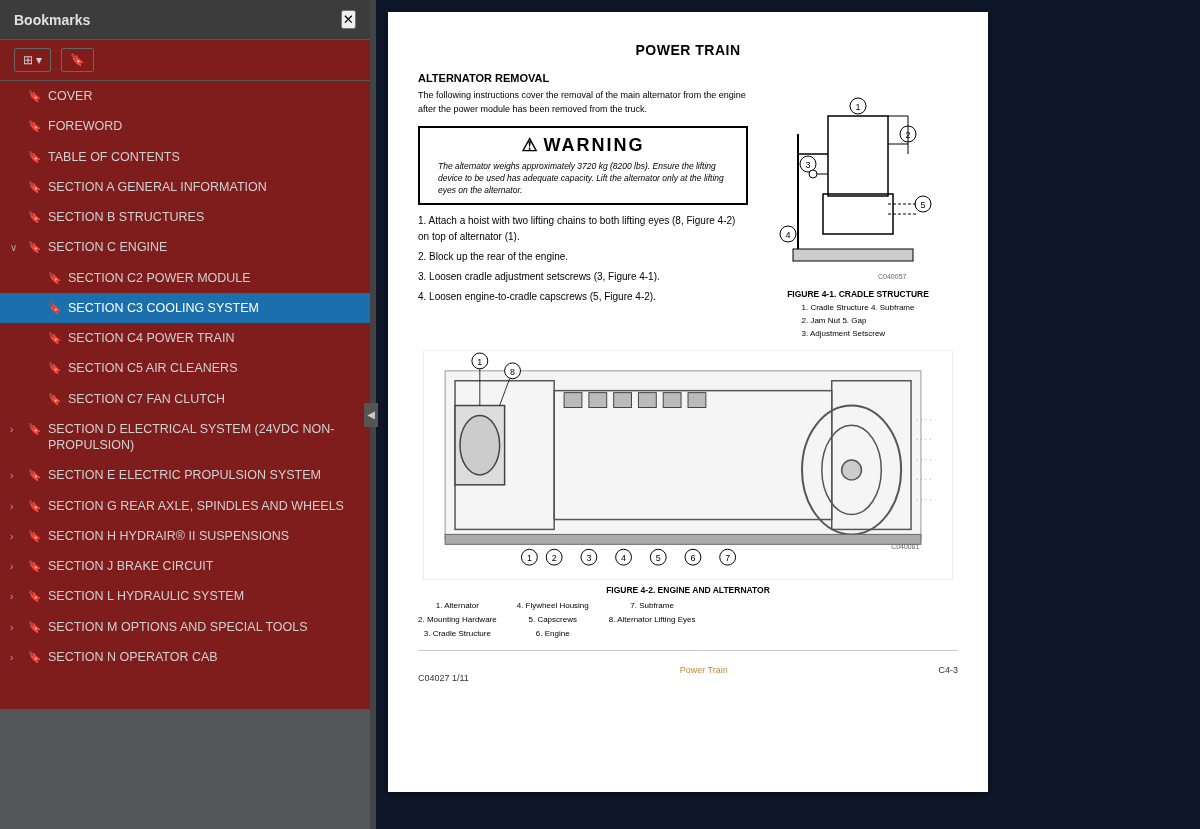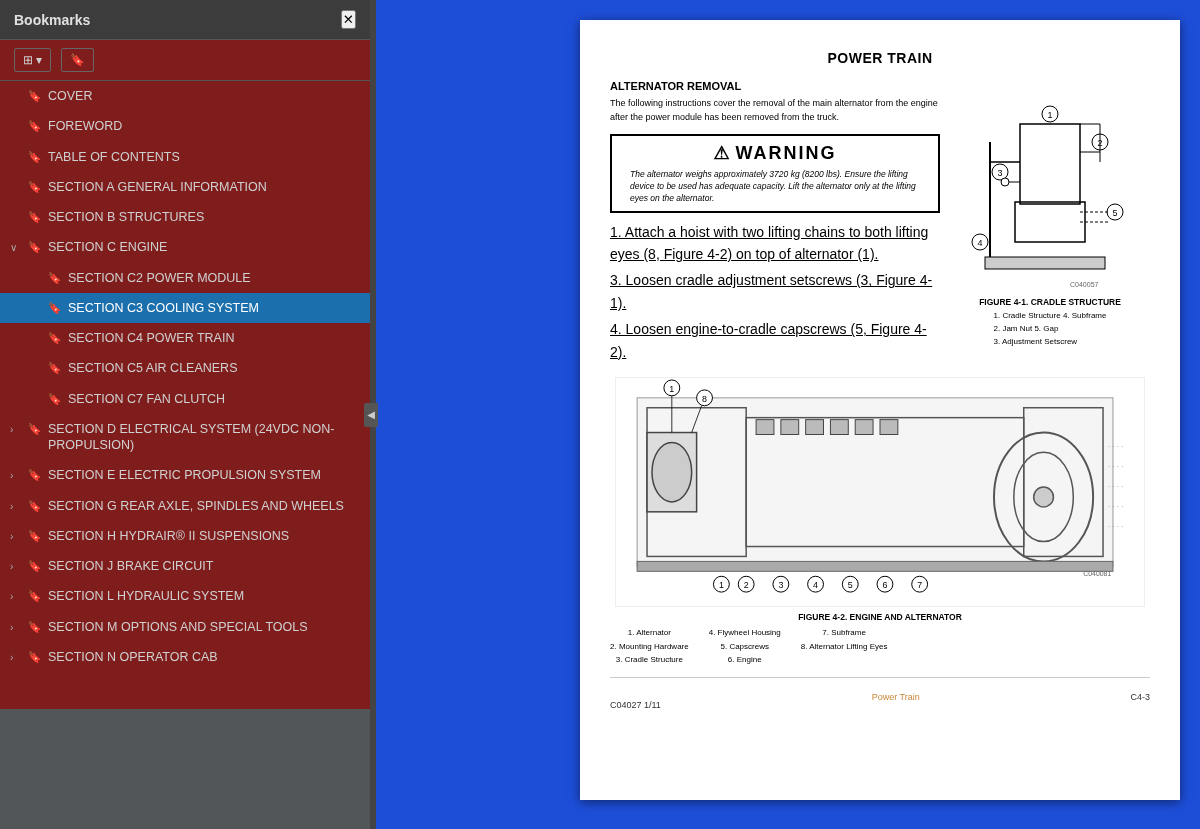--- a/index.html
+++ b/index.html
@@ -128,12 +128,12 @@
     
     #main-content {
       flex: 1;
-      background: #1d4ed8;
+      background: #0f172a;
       overflow: auto;
       display: flex;
       flex-direction: column;
-      align-items: flex-end;
-      padding: 20px;
+      align-items: flex-start;
+      padding: 12px;
     }
 
     

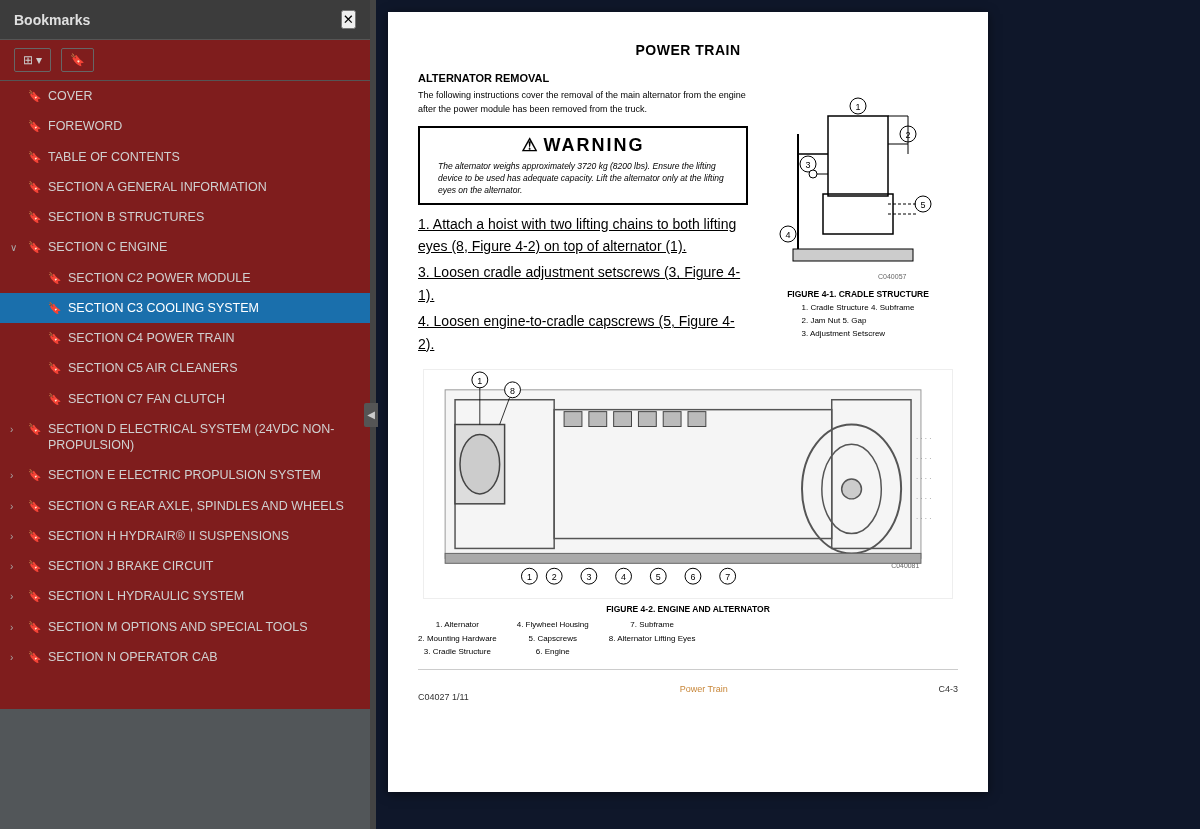--- a/index.html
+++ b/index.html
@@ -208,10 +208,9 @@
     }
 
     .steps-list {
-      font-size: 14px;
+      font-size: 10px;
       line-height: 1.6;
       padding-left: 0;
-      text-decoration: underline;
     }
 
     .steps-list li {

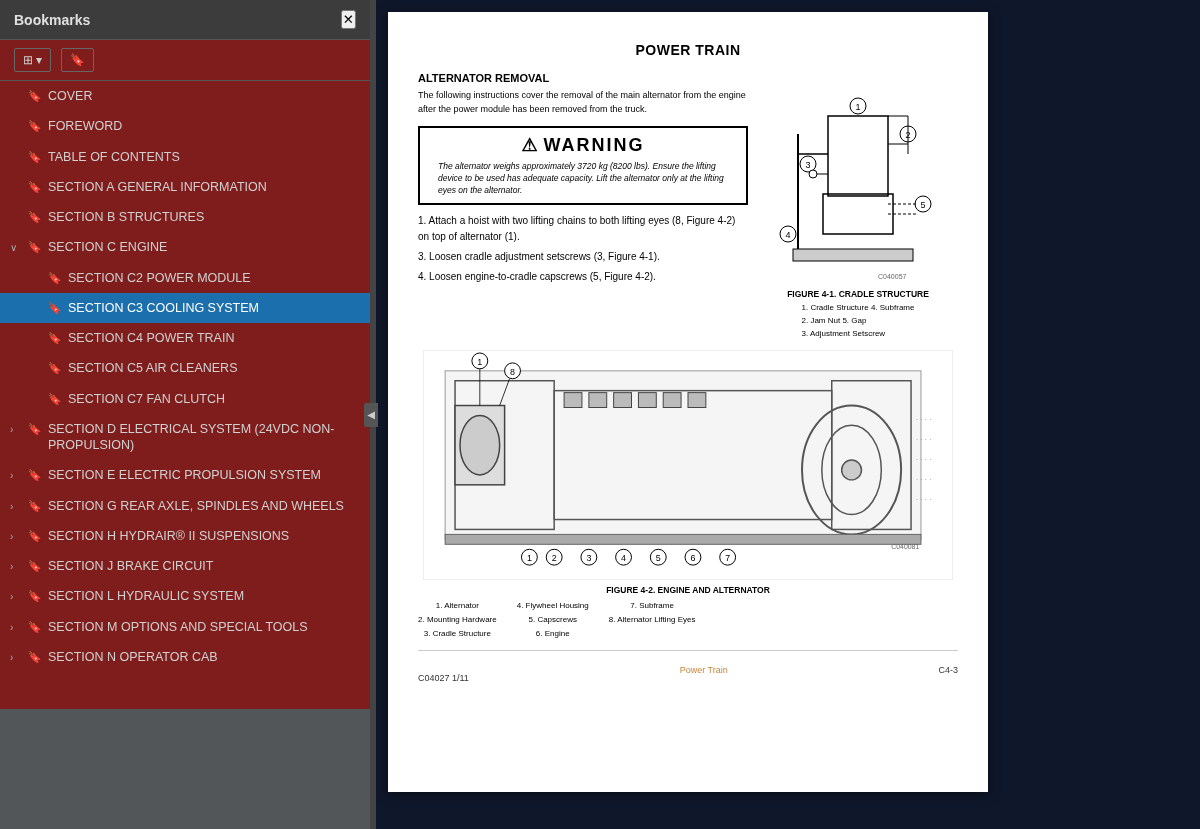--- a/index.html
+++ b/index.html
@@ -425,6 +425,7 @@
 
         <ol class="steps-list">
           <li>1. Attach a hoist with two lifting chains to both lifting eyes (8, Figure 4-2) on top of alternator (1).</li>
+          <li>2. Block up the rear of the engine.</li>
           <li>3. Loosen cradle adjustment setscrews (3, Figure 4-1).</li>
           <li>4. Loosen engine-to-cradle capscrews (5, Figure 4-2).</li>
         </ol>

